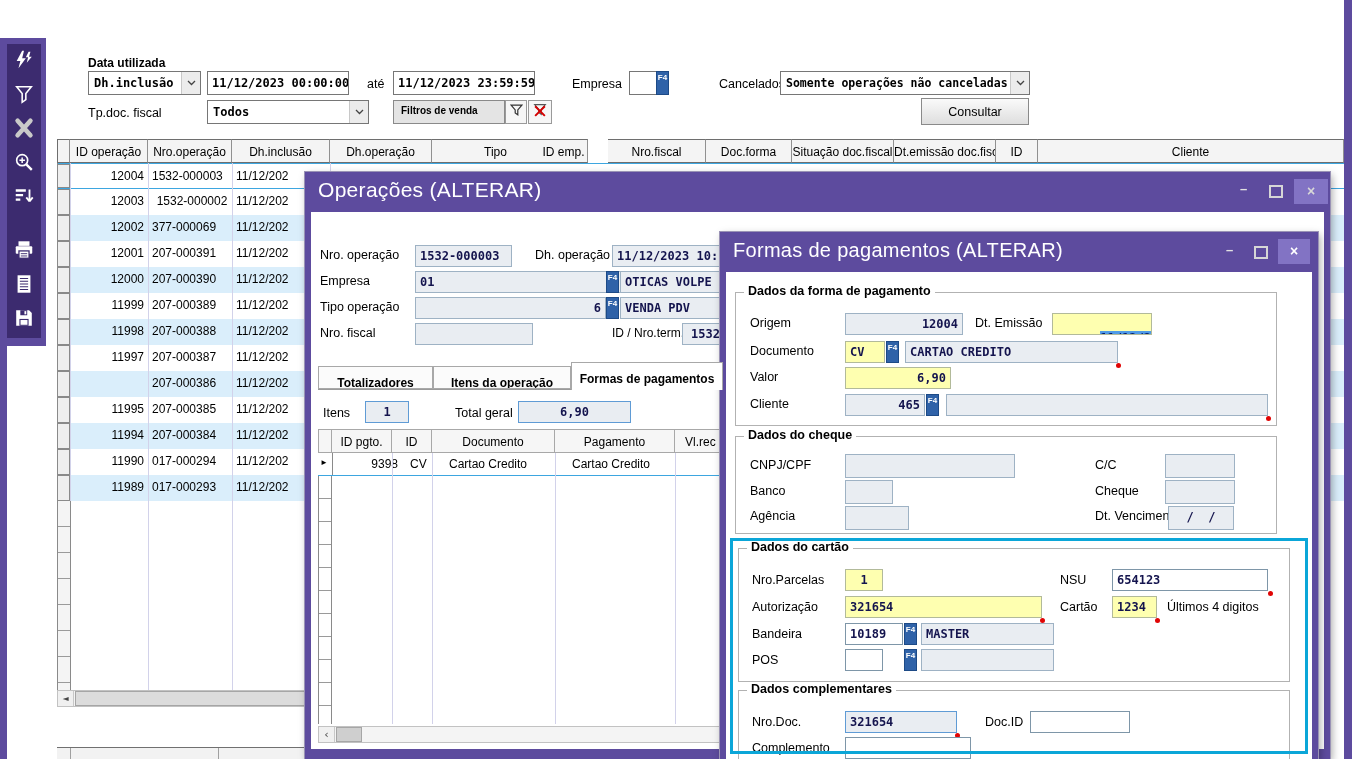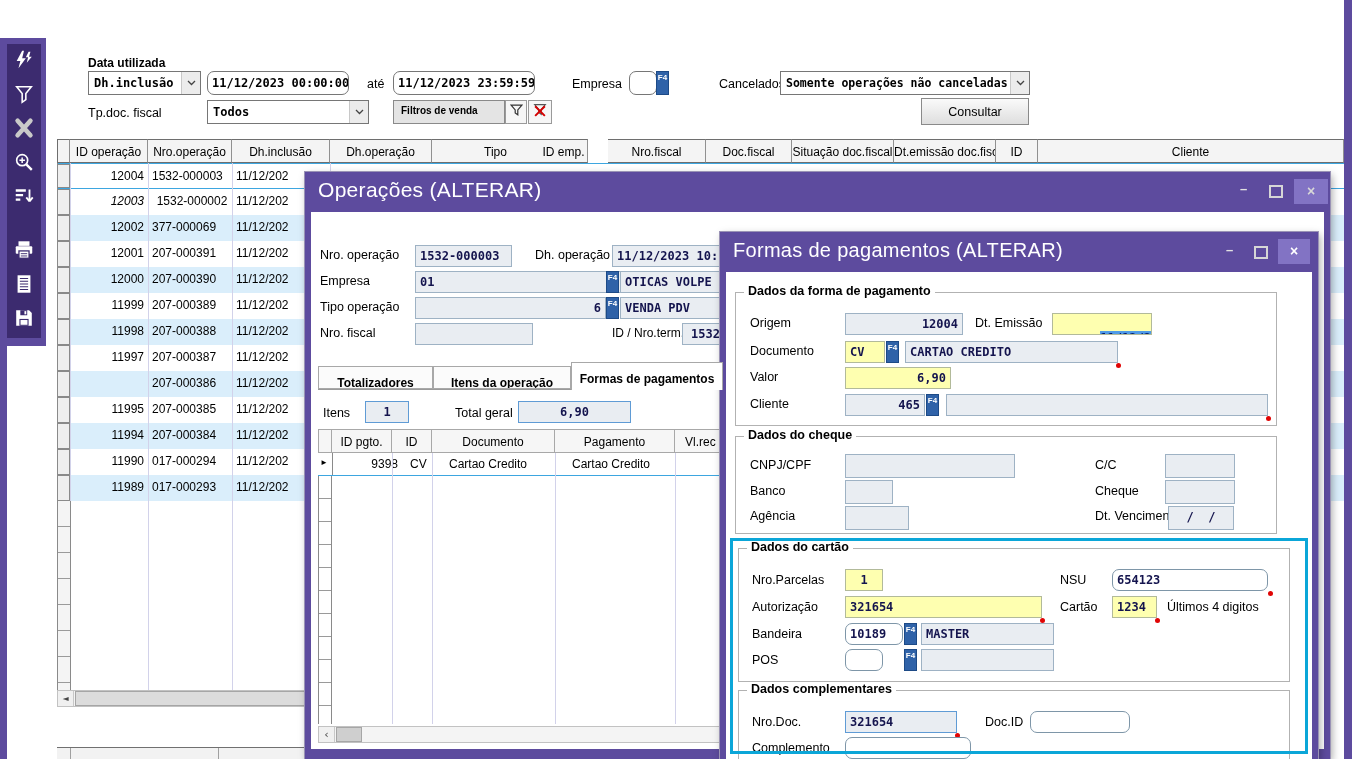--- a/index.html
+++ b/index.html
@@ -12,7 +12,7 @@
        font:bold 12px "DejaVu Sans Mono",monospace;color:#14144e;padding:3px 4px 0 4px;
        white-space:pre;overflow:hidden;}
   .fld.y{background:#feffb0;border-color:#b2ba9a;}
-  .fld.w{background:#fff;border-color:#7e96a8;border-radius:7px;}
+  .fld.w{background:#fff;border-color:#7e96a8;}
   .fld.r{text-align:right;}
   .fld.c{text-align:center;}
   .f4{position:absolute;box-sizing:border-box;width:13px;height:22px;background:#2f62a8;

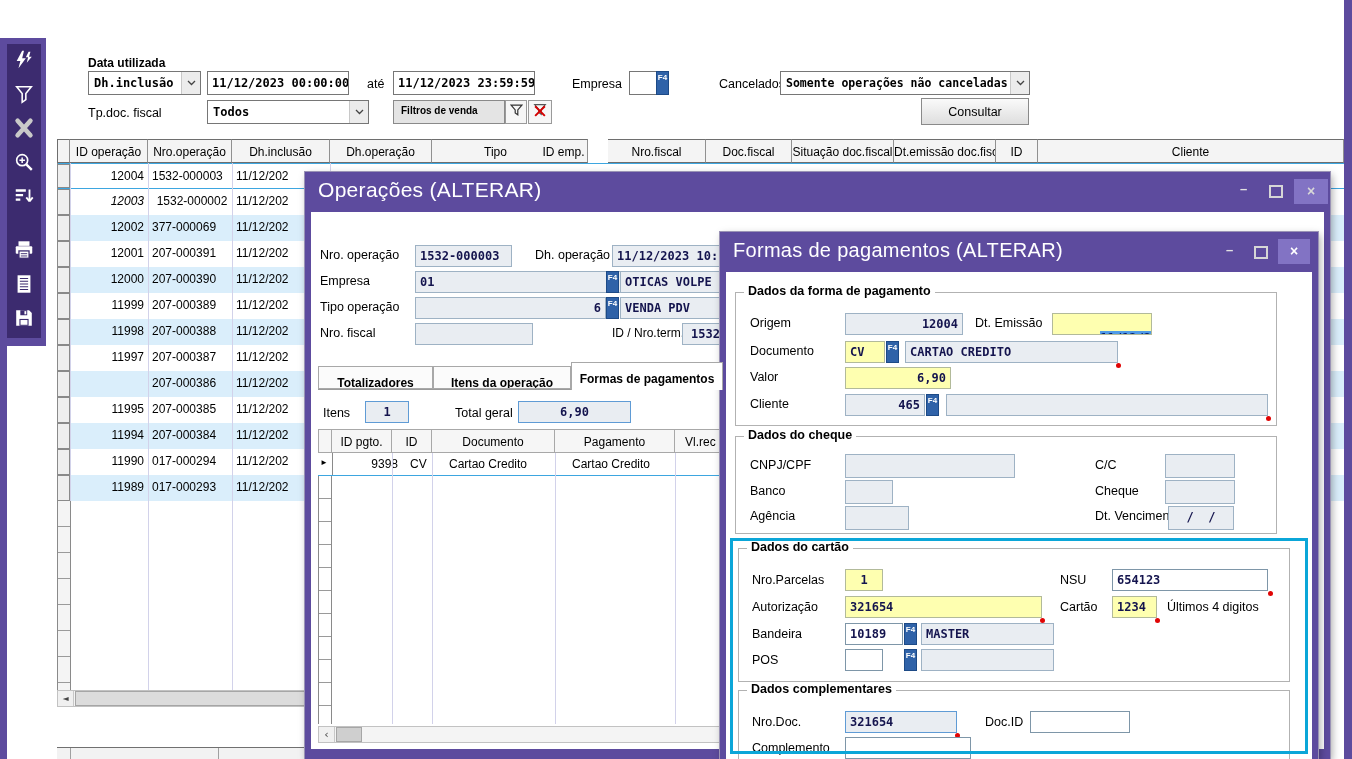--- a/index.html
+++ b/index.html
@@ -196,7 +196,7 @@
   <div class="ghead" style="left:432px;top:139px;width:128px;">Tipo</div>
   <div class="ghead" style="left:540px;top:139px;width:48px;">ID emp.</div>
   <div class="ghead" style="left:608px;top:139px;width:98px;">Nro.fiscal</div>
-  <div class="ghead" style="left:706px;top:139px;width:86px;">Doc.fiscal</div>
+  <div class="ghead" style="left:706px;top:139px;width:86px;">Doc.forma</div>
   <div class="ghead" style="left:792px;top:139px;width:102px;">Situação doc.fiscal</div>
   <div class="ghead" style="left:894px;top:139px;width:102px;">Dt.emissão doc.fiscal</div>
   <div class="ghead" style="left:996px;top:139px;width:42px;">ID</div>

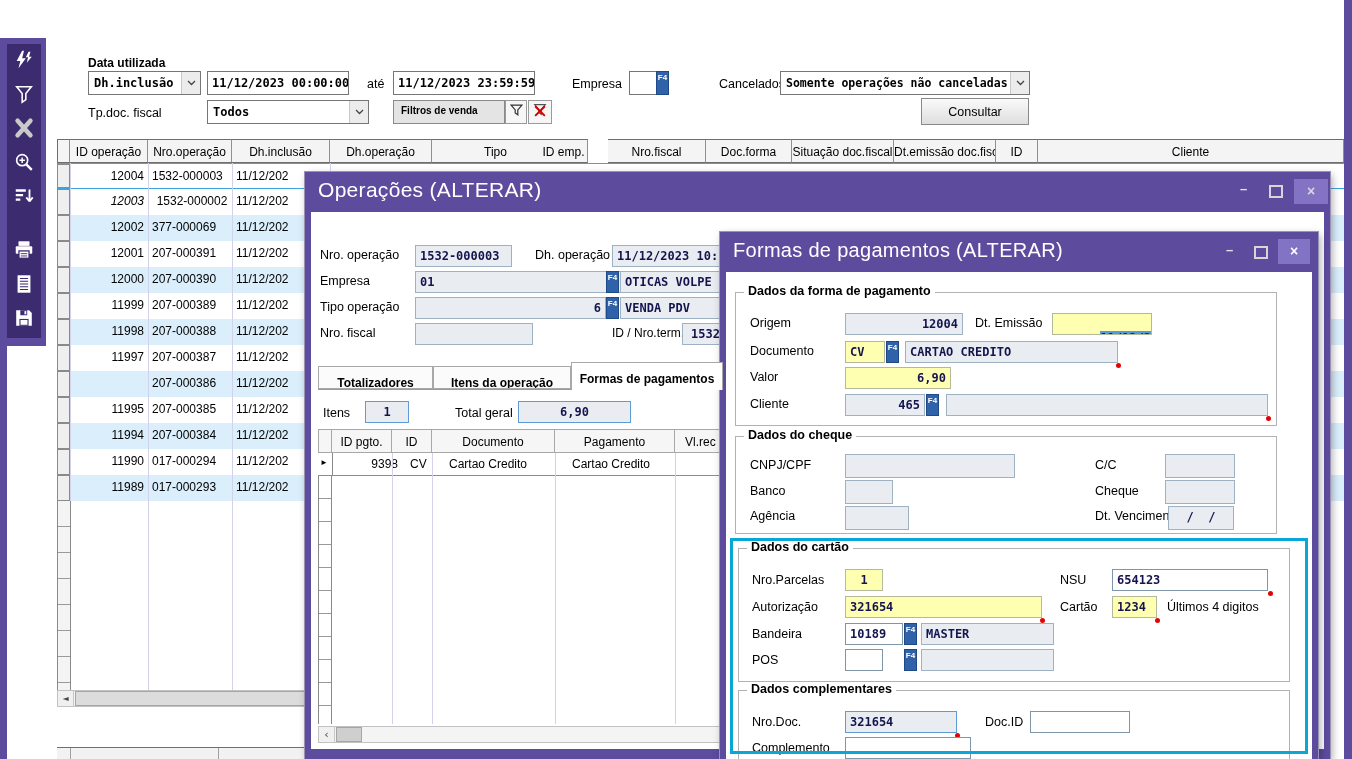--- a/index.html
+++ b/index.html
@@ -211,7 +211,7 @@
       </div>
       <div class="grow" style="top: 189px;">
         <span class="gut"></span>
-        <span class="cell" style="left: 13px; width: 74px; text-align: right; font-style: italic;">12003</span>
+        <span class="cell" style="left: 13px; width: 74px; text-align: right;">12003</span>
         <span class="cell" style="left: 95px; width: 80px; text-align: center;">1532-000002</span>
         <span class="cell" style="left: 179px; width: 96px; text-align: left;">11/12/202</span>
       </div>

